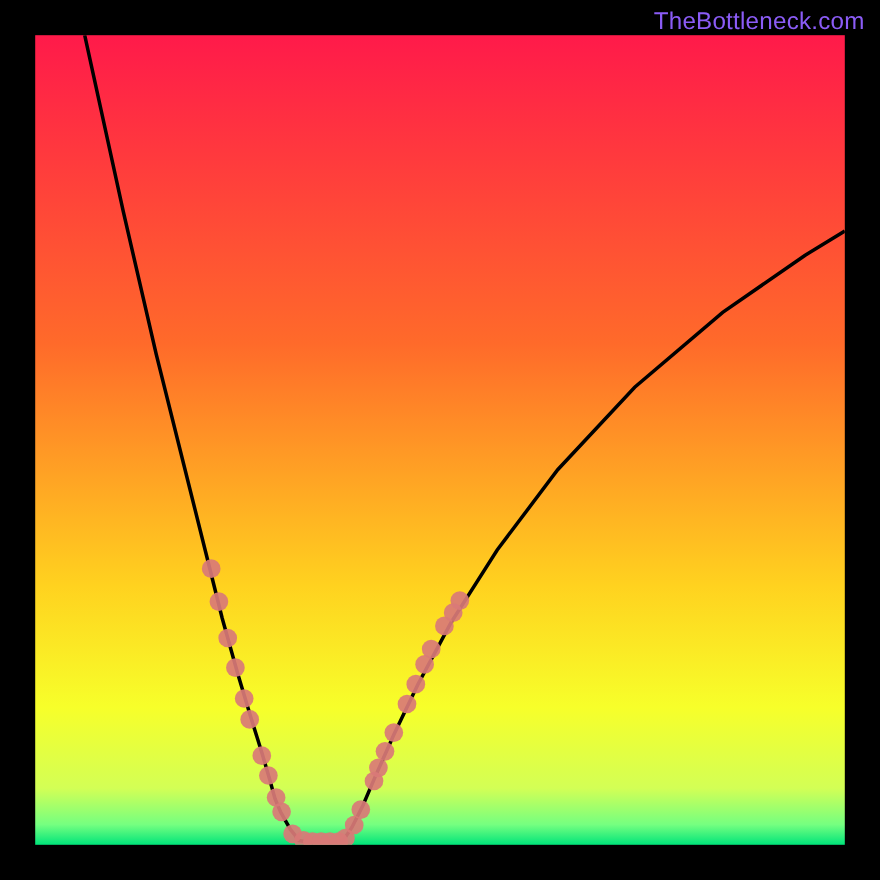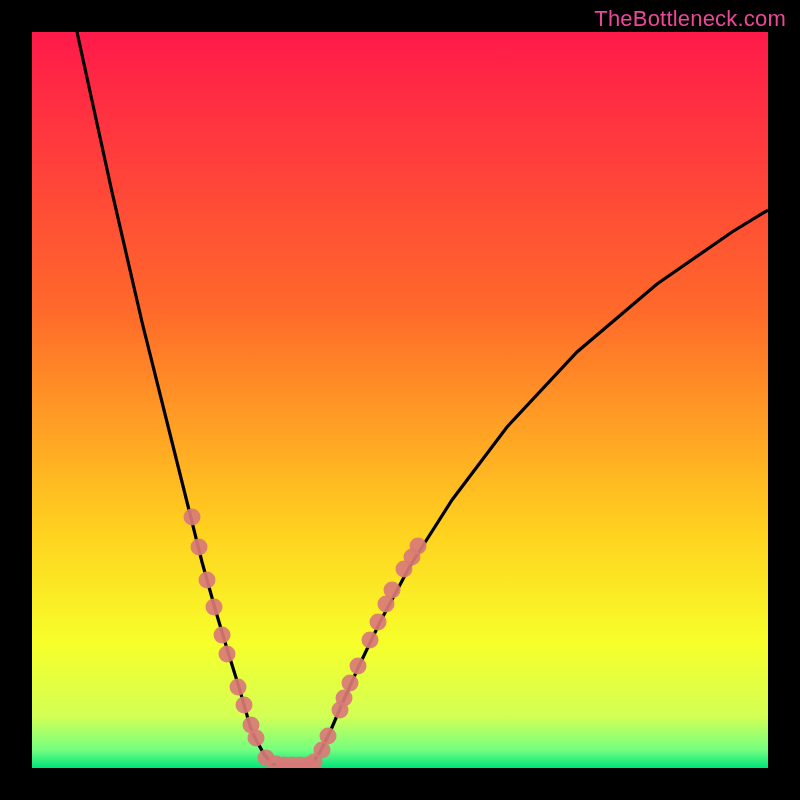--- a/index.html
+++ b/index.html
@@ -40,7 +40,7 @@
     position: absolute;
     top: 6px;
     right: 14px;
-    color: #ec4899;
+    color: #8b5cf6;
     font-size: 22px;
     font-weight: 500;
     letter-spacing: 0.2px;

